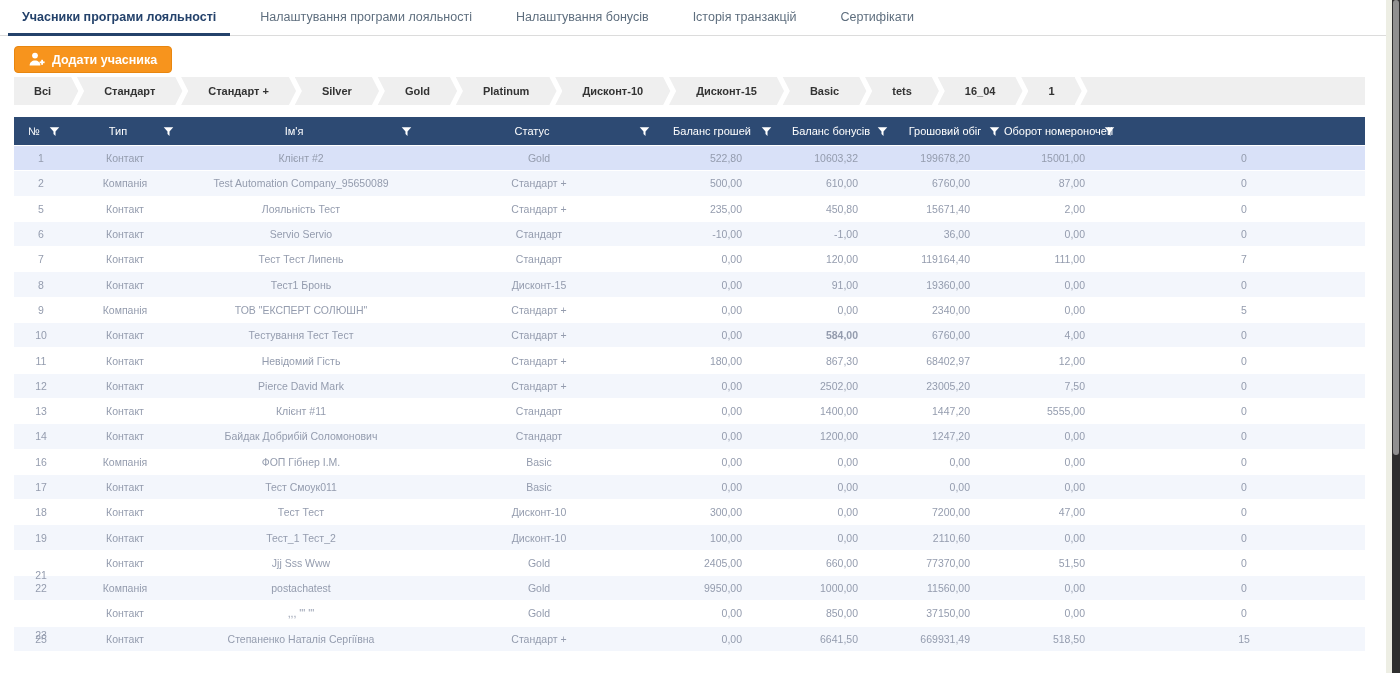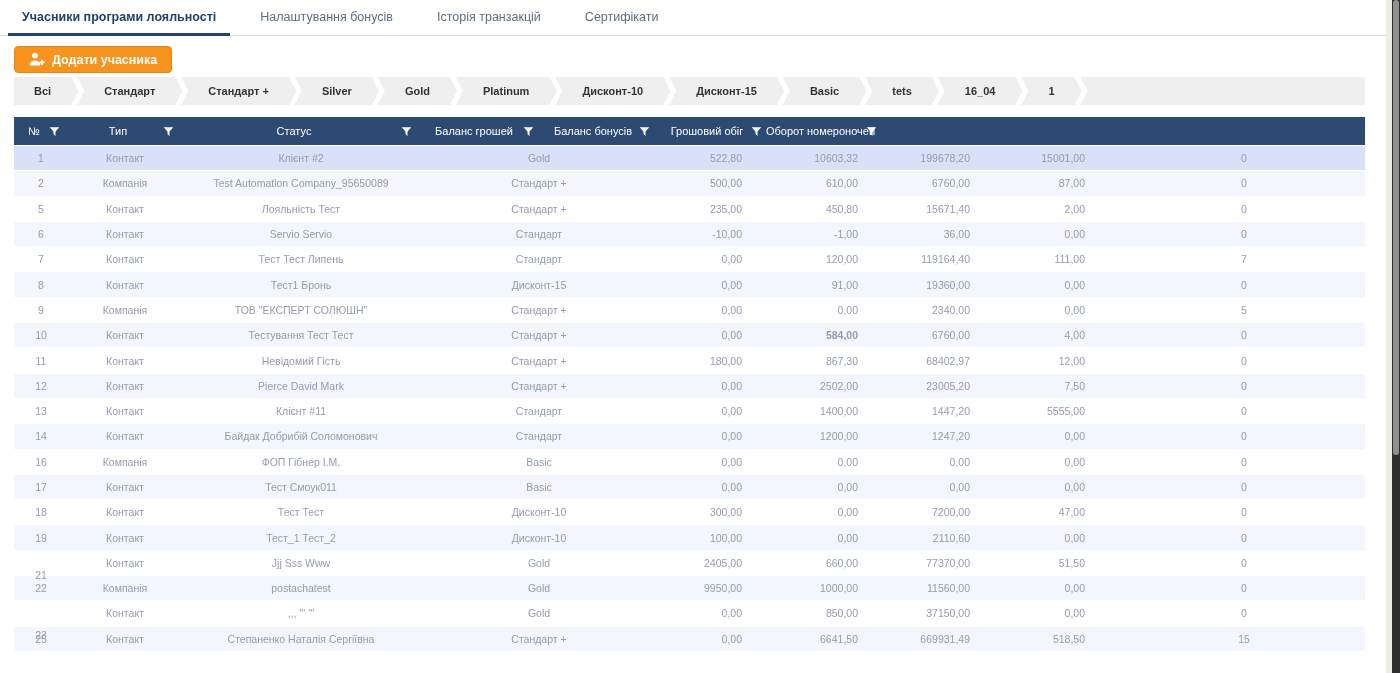--- a/index.html
+++ b/index.html
@@ -54,6 +54,7 @@
 
 <div class="tabbar">
     <div class="tab active">Учасники програми лояльності</div>
+    <div class="tab">Налаштування програми лояльності</div>
     <div class="tab">Налаштування бонусів</div>
     <div class="tab">Історія транзакцій</div>
     <div class="tab">Сертифікати</div>

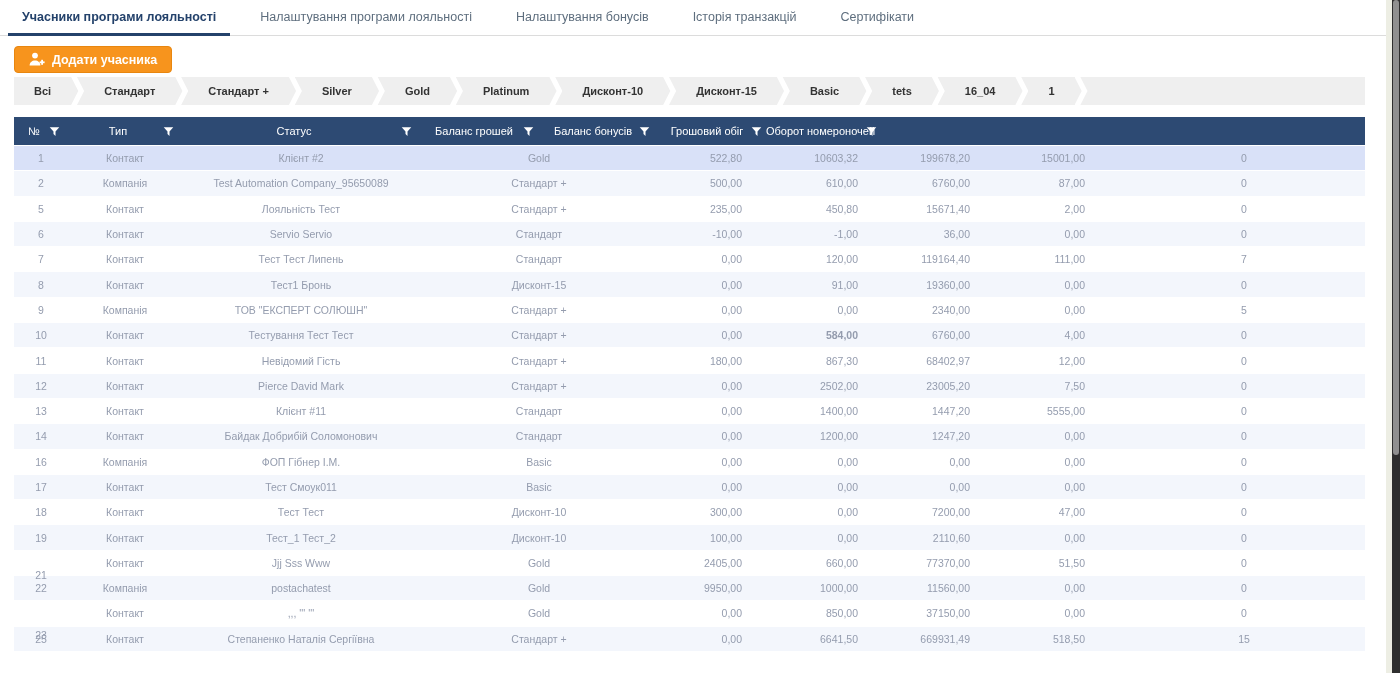--- a/index.html
+++ b/index.html
@@ -120,6 +120,14 @@
         </span>
       </div>
       <div class="th" style="width: 238px;">
+        <span class="th-label">Ім'я</span>
+        <span class="funnel">
+          <svg width="11" height="11" viewBox="0 0 12 12">
+            <path d="M0.8 1.4h10.4L7.1 5.9v4.9L4.9 8.6V5.9Z" fill="#fff"></path>
+          </svg>
+        </span>
+      </div>
+      <div class="th" style="width: 238px;">
         <span class="th-label">Статус</span>
         <span class="funnel">
           <svg width="11" height="11" viewBox="0 0 12 12">

